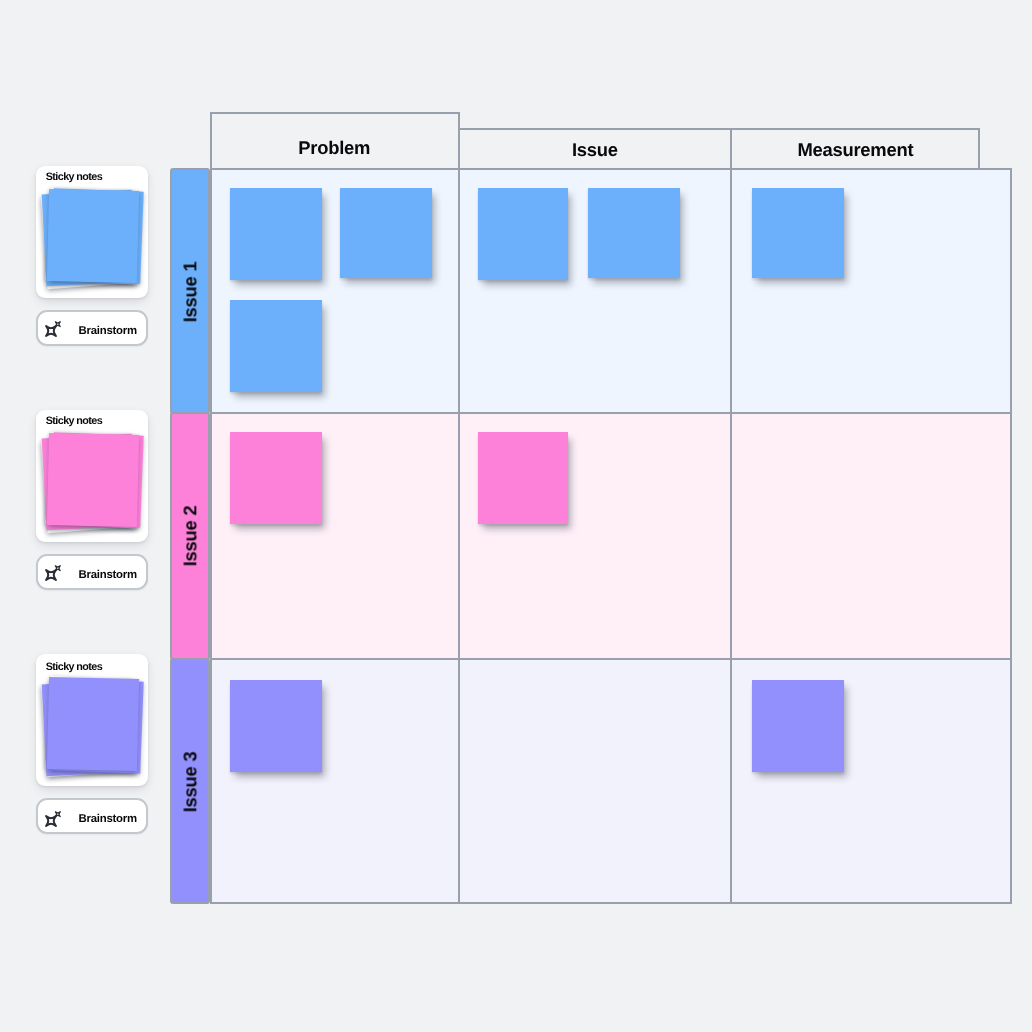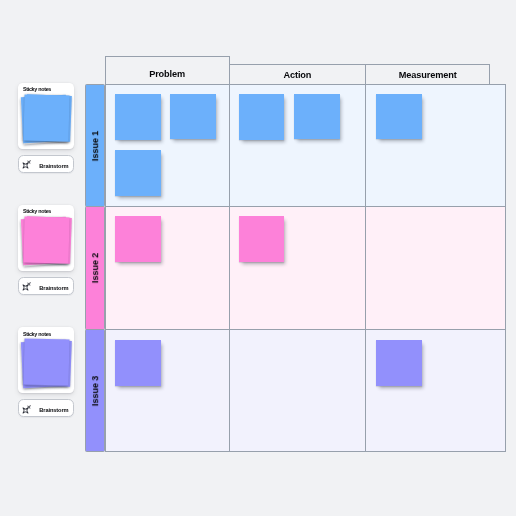--- a/index.html
+++ b/index.html
@@ -133,7 +133,7 @@
     <span>Problem</span>
   </div>
   <div class="colhead" style="left:228.6px;top:64.2px;width:137.6px;height:20.8px">
-    <span>Action</span>
+    <span>Issue</span>
   </div>
   <div class="colhead" style="left:365.2px;top:64.2px;width:125px;height:20.8px">
     <span>Measurement</span>

